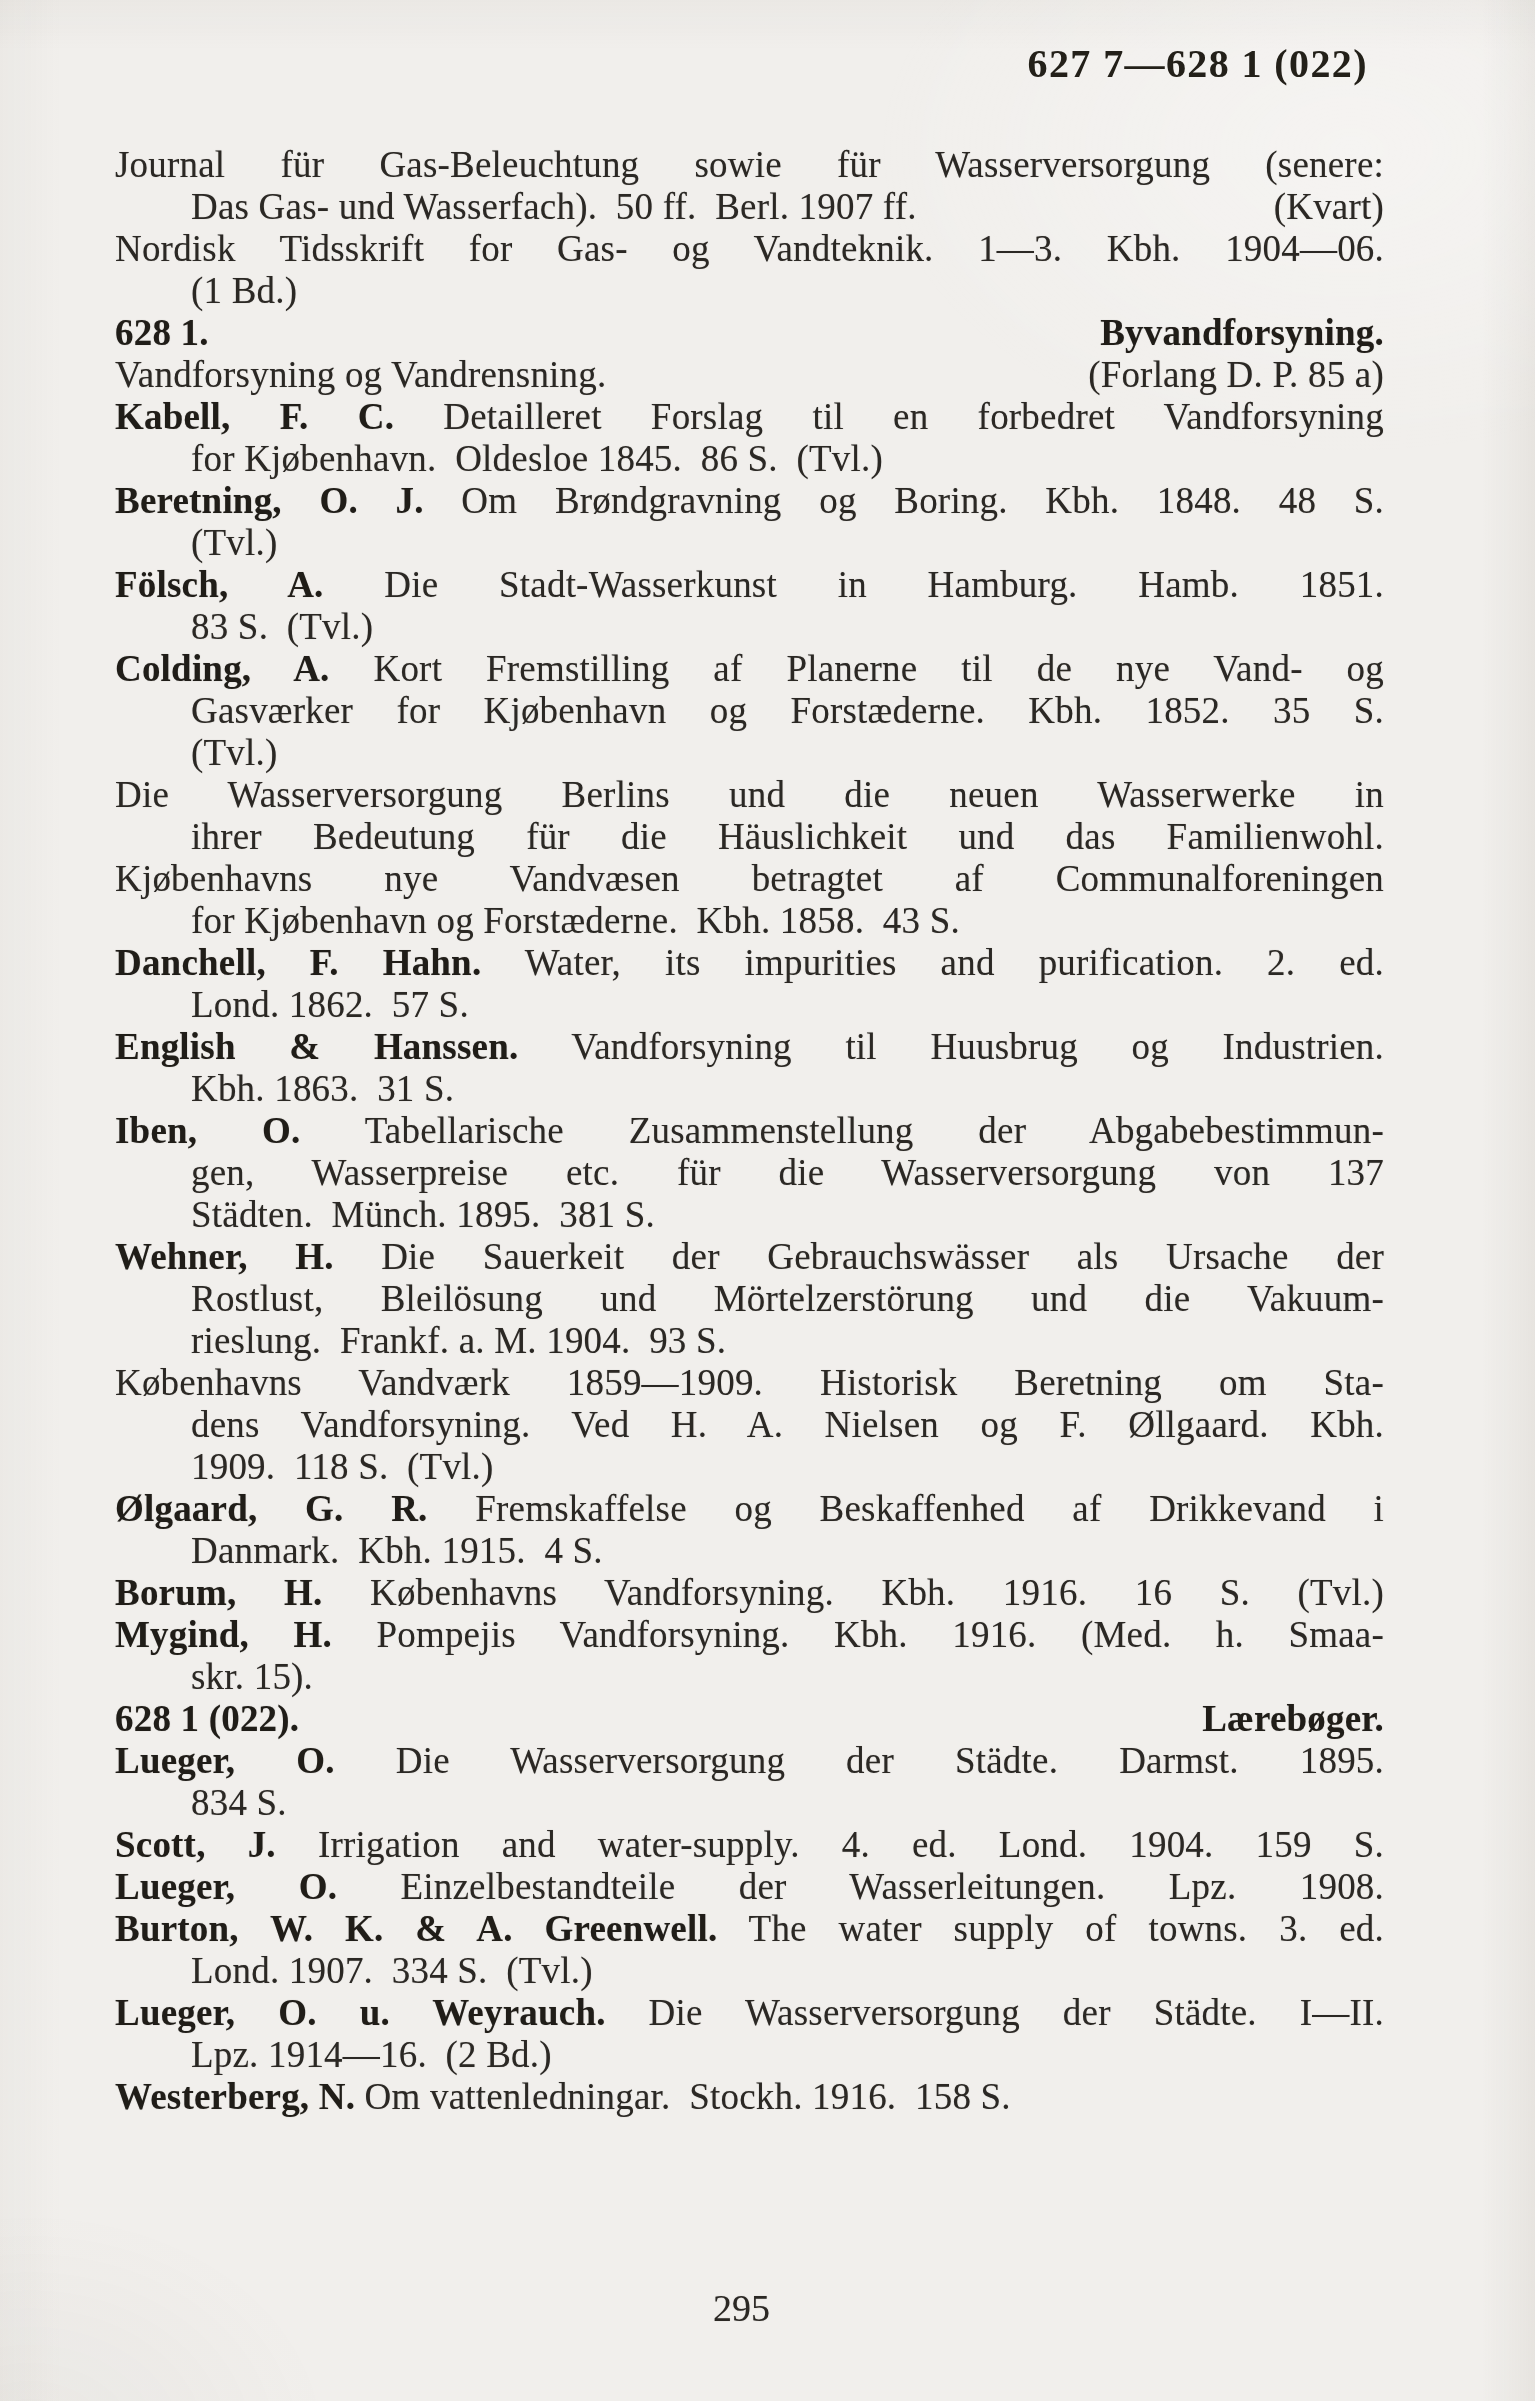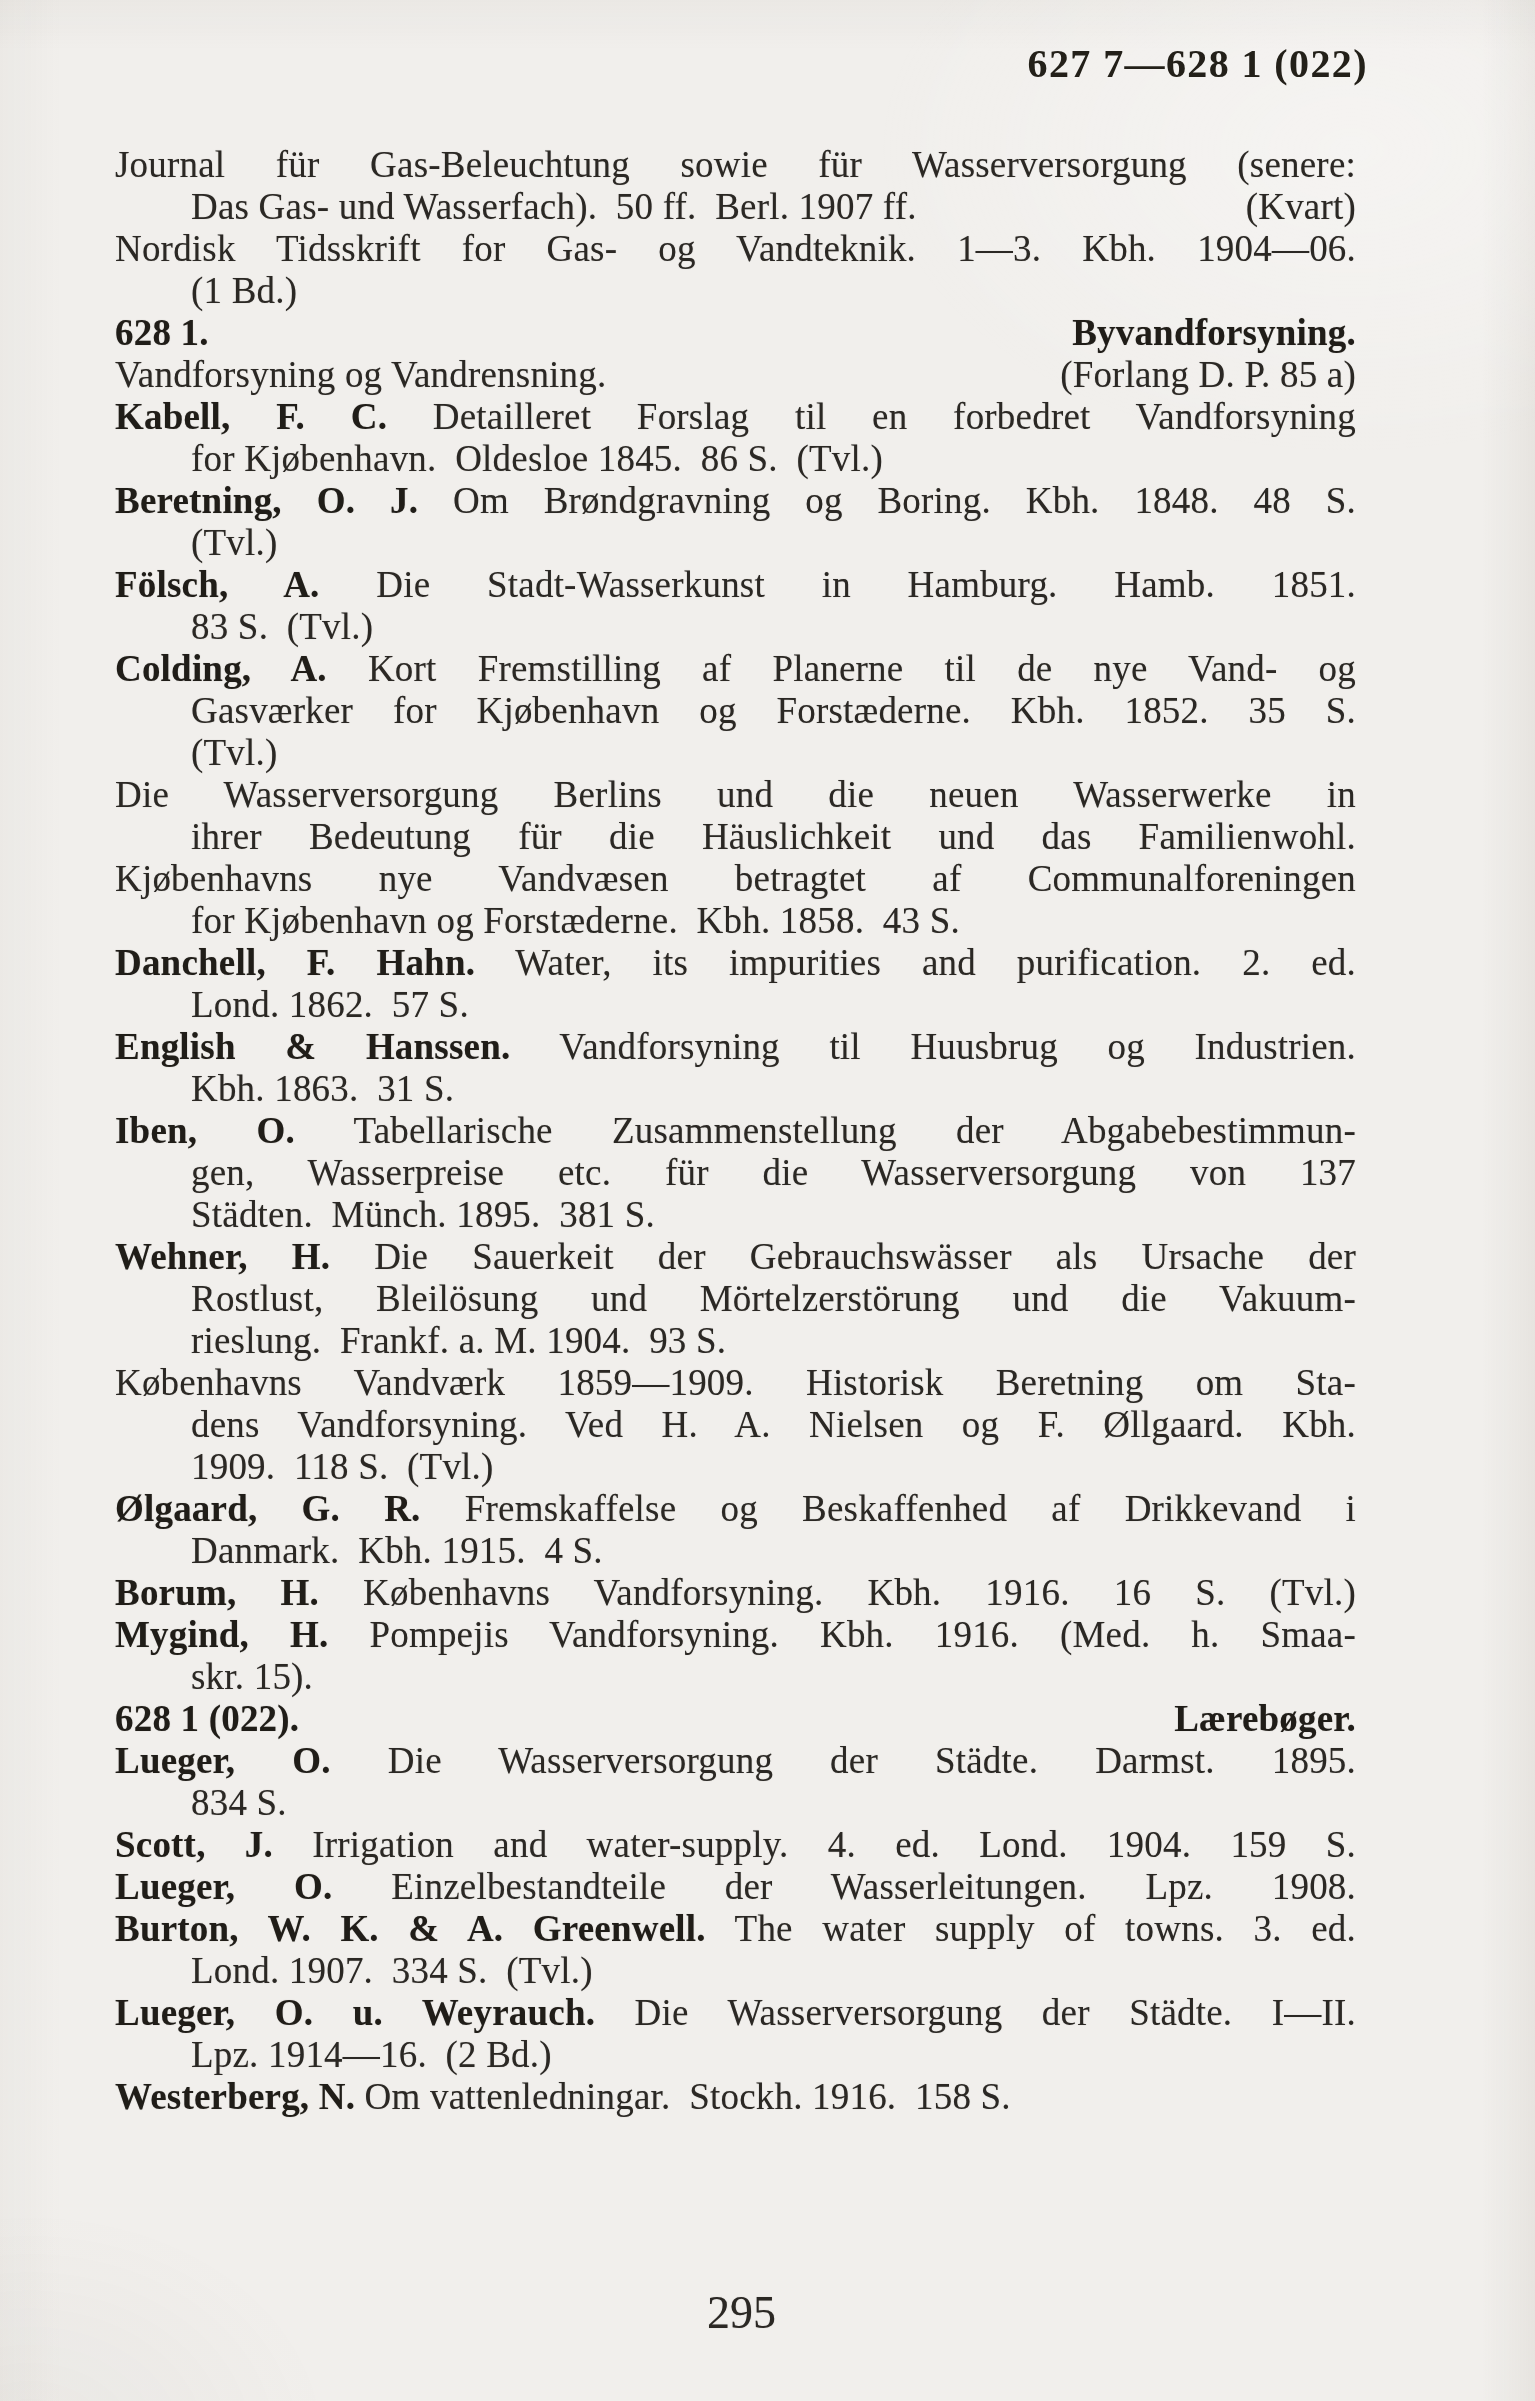--- a/index.html
+++ b/index.html
@@ -31,7 +31,7 @@
   }
   .content{
     position:absolute;
-    top:144px;left:115px;right:180px;
+    top:144px;left:115px;right:152px;
   }
   .line{
     font-size:37px;

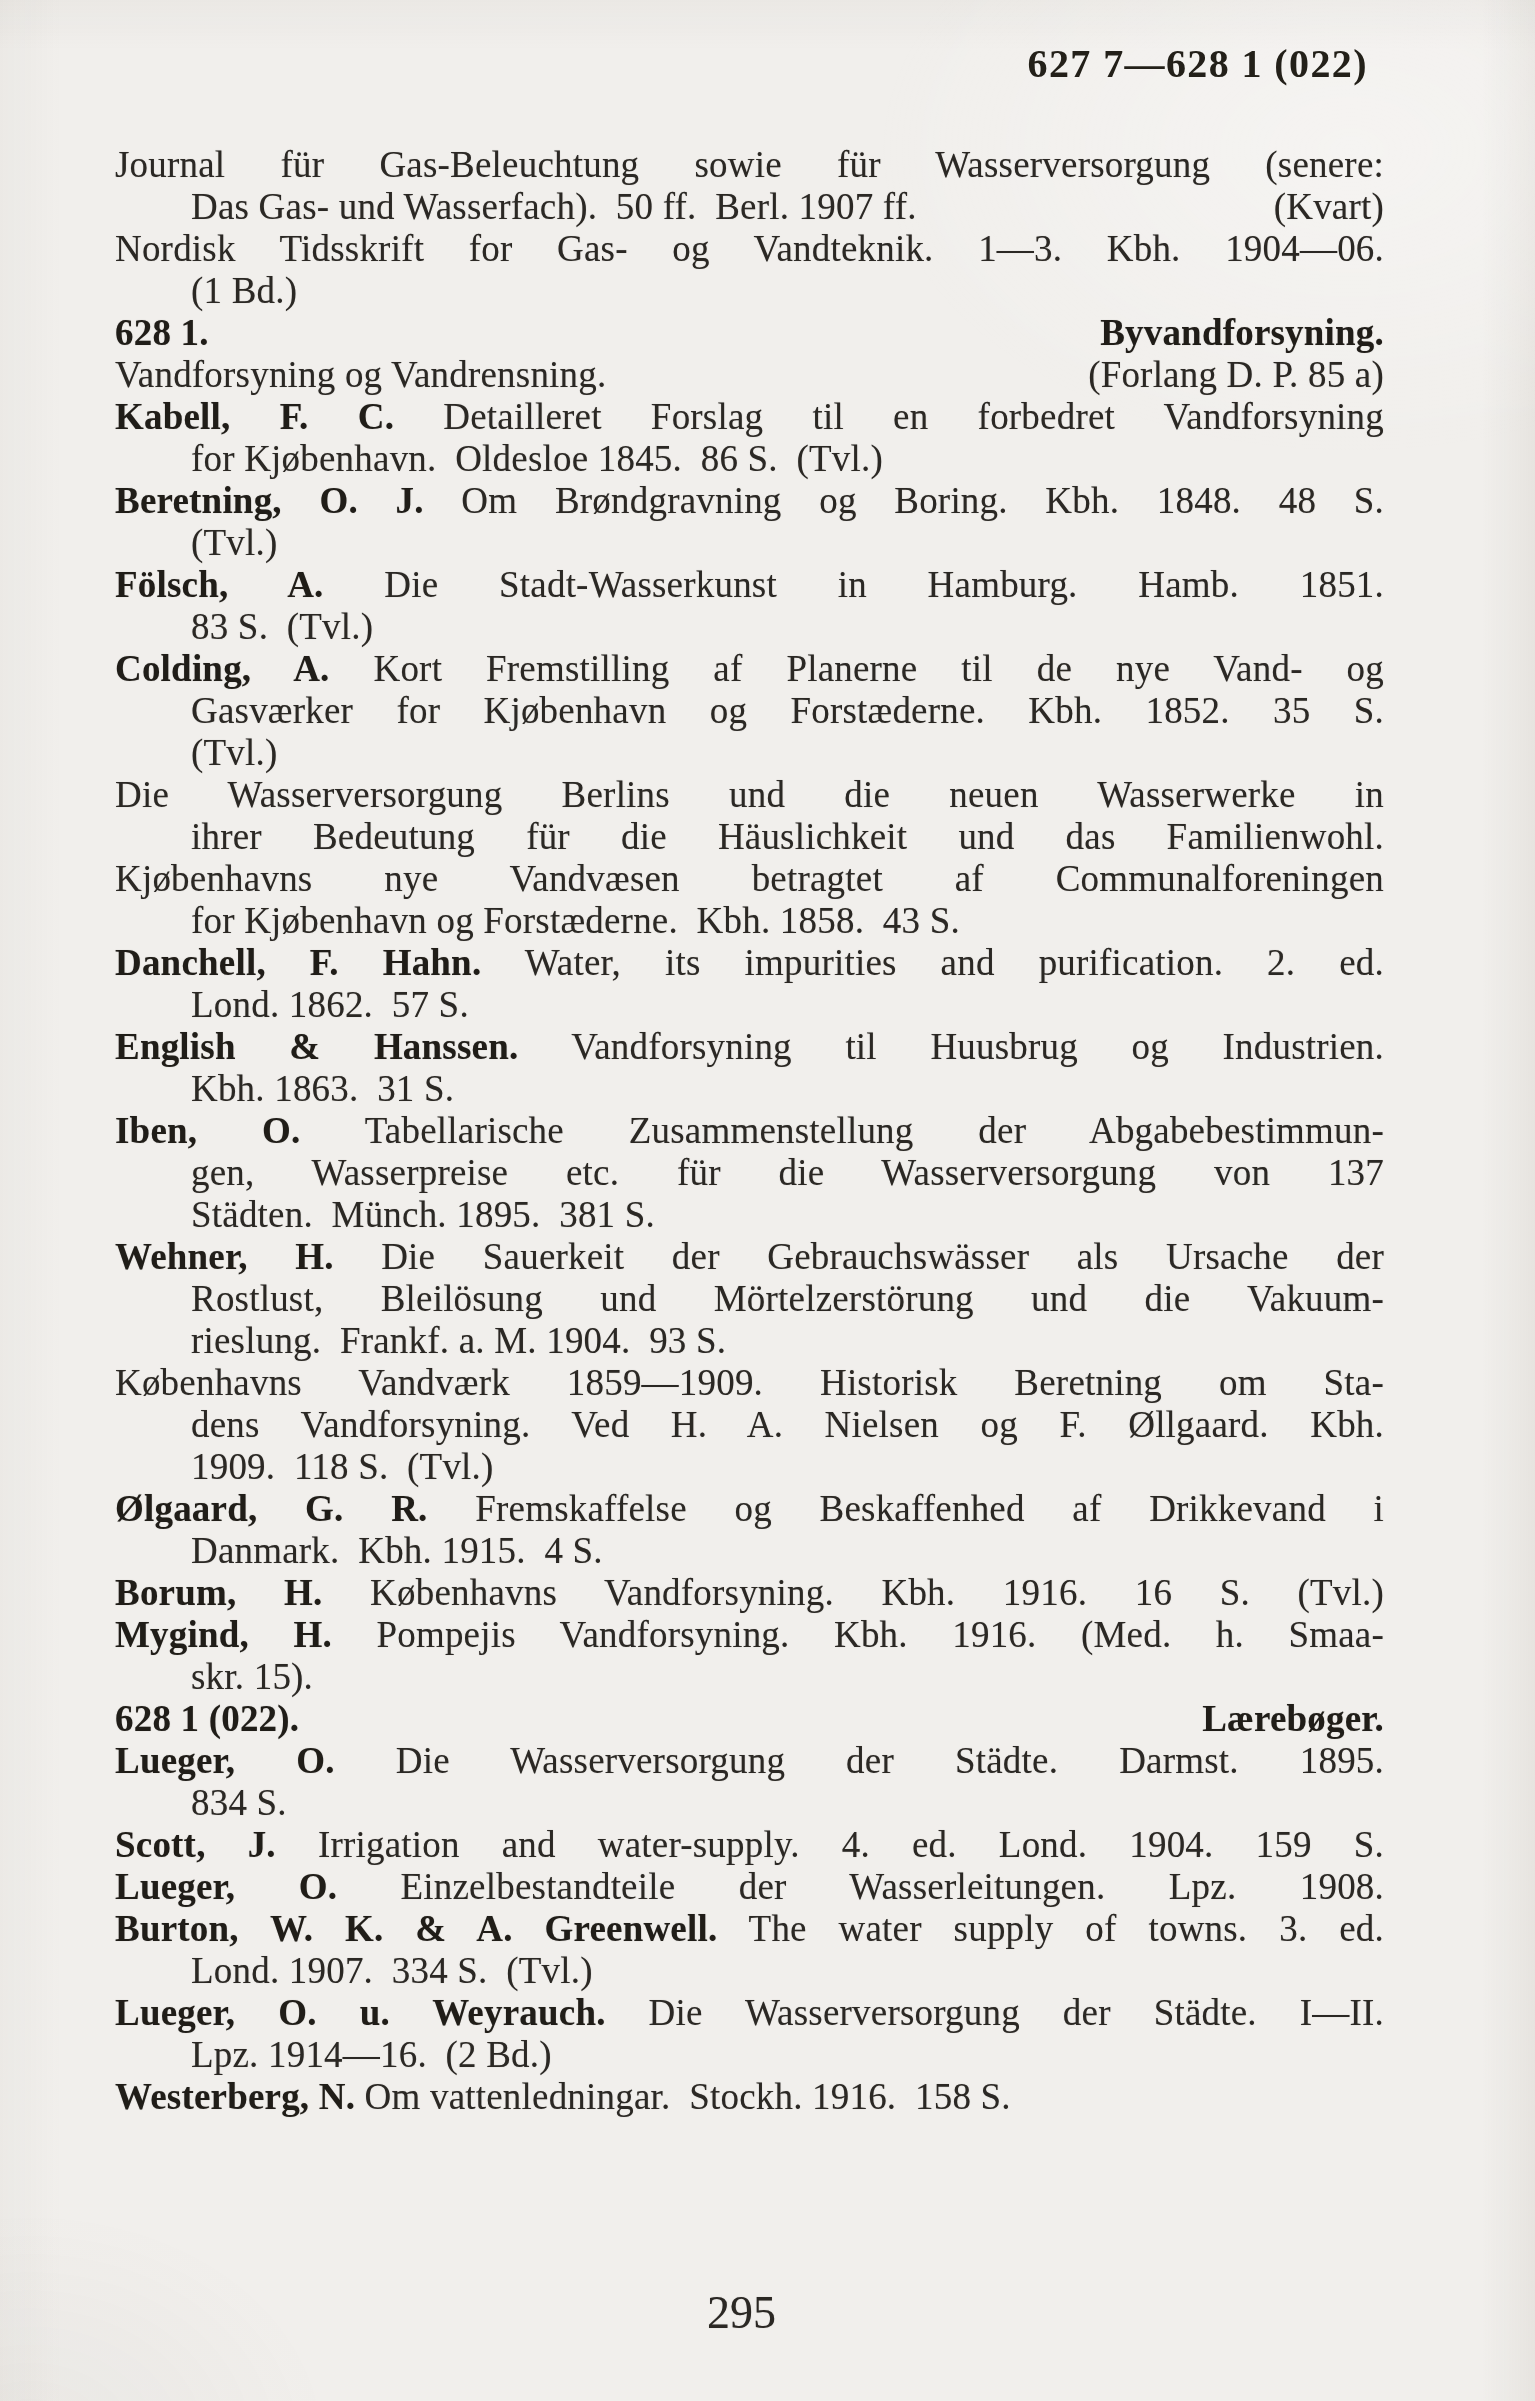--- a/index.html
+++ b/index.html
@@ -50,7 +50,7 @@
     position:absolute;
     top:2286px;left:115px;right:168px;
     text-align:center;
-    font-size:46px;
+    font-size:38px;
     text-shadow:0 0 1px rgba(43,40,36,.30);
   }
 </style>

